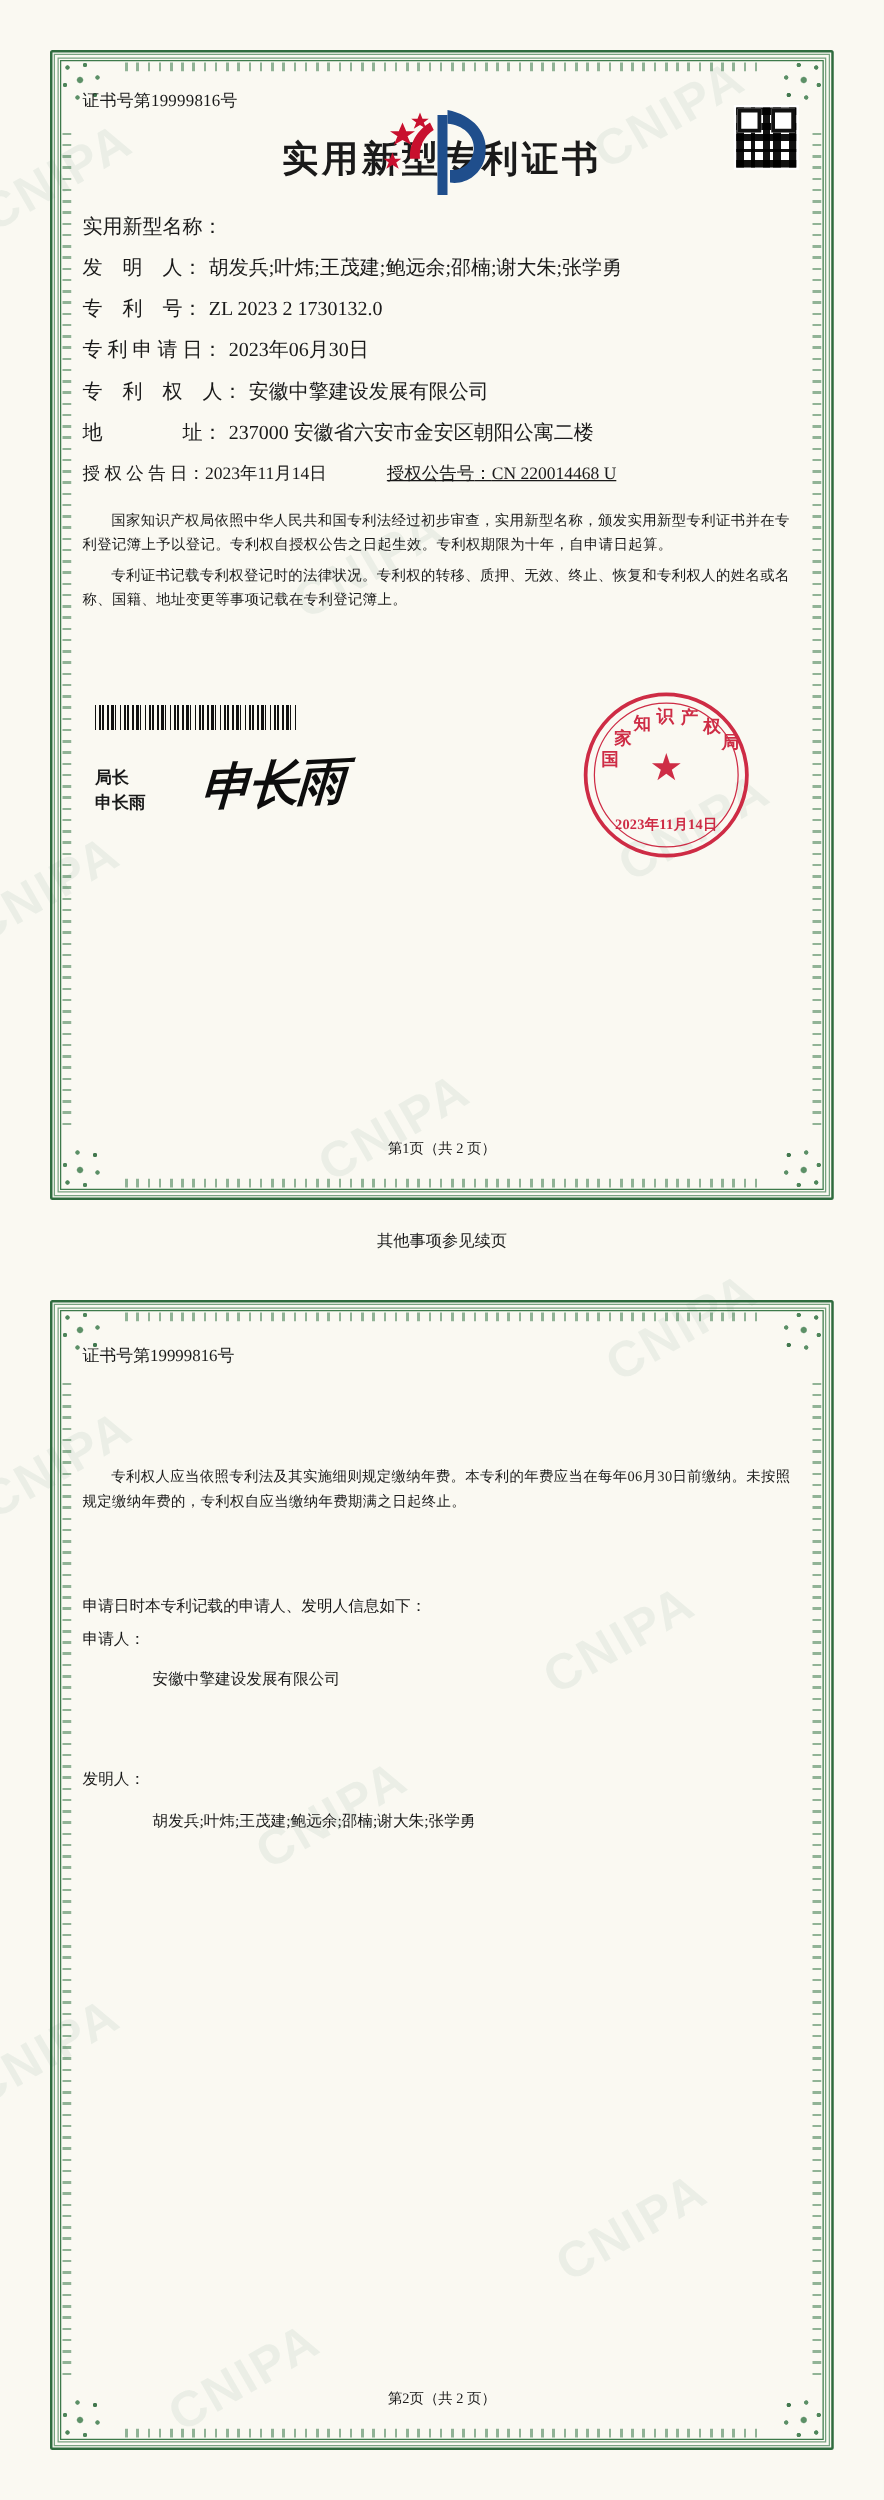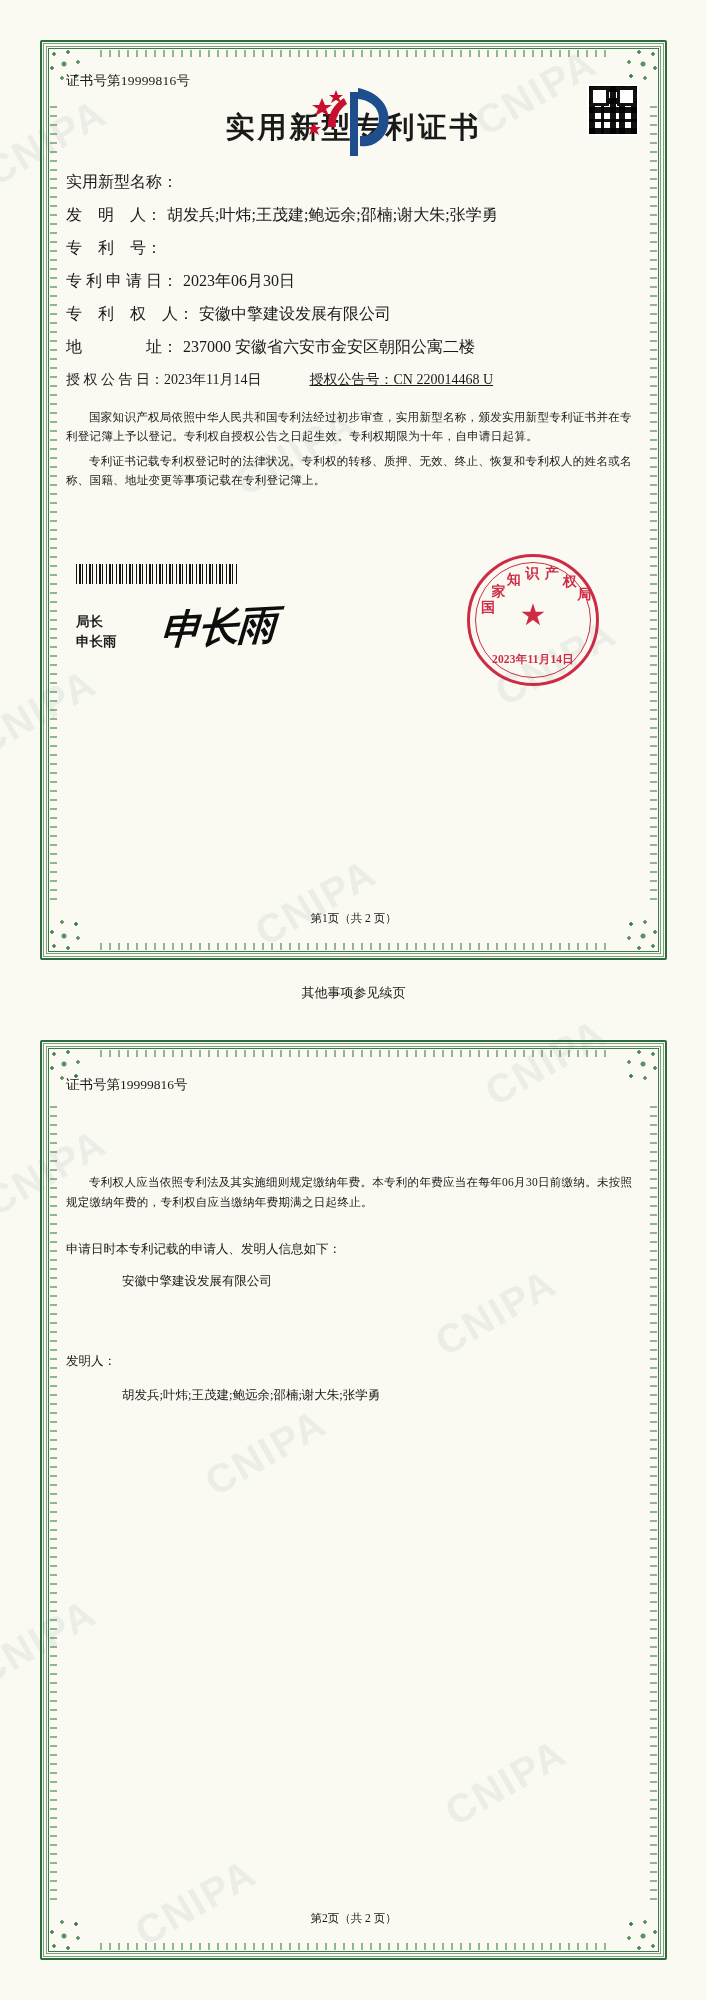--- a/index.html
+++ b/index.html
@@ -351,6 +351,7 @@
         <div class="field">
           <span class="label">专　利　号</span>
           <span class="sep">：</span>
+          <span class="value">ZL 2023 2 1730132.0</span>
         </div>
 
         <div class="field">

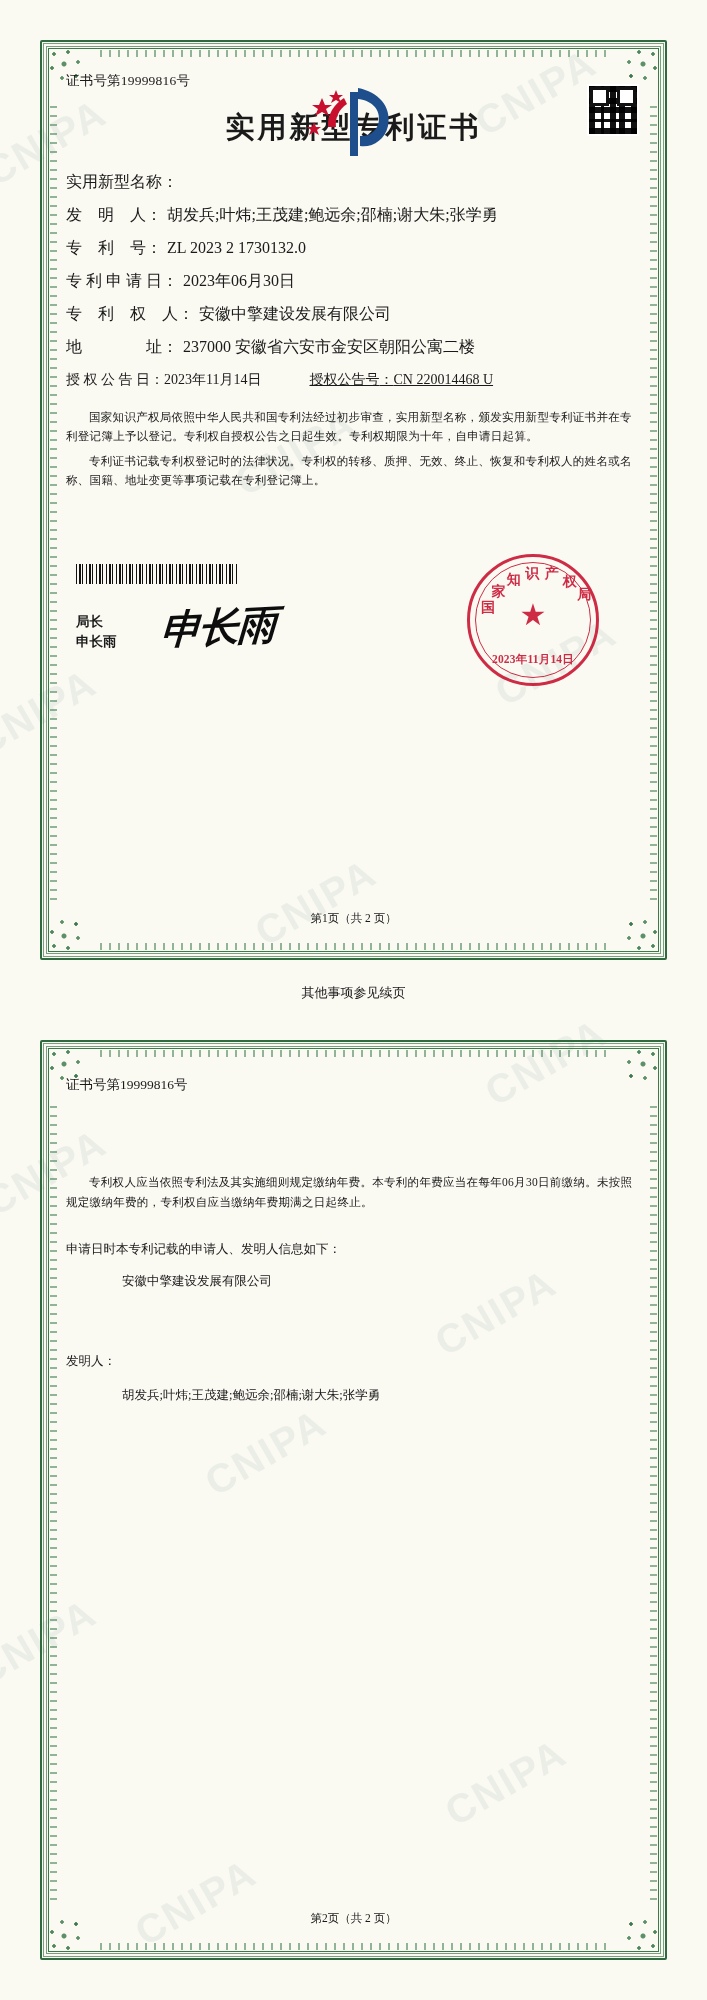--- a/index.html
+++ b/index.html
@@ -279,7 +279,7 @@
   .p2-section {
     font-size:12.5px;
     line-height:22px;
-    margin-top:26px;
+    margin-top:62px;
   }
   .p2-sub { margin-top:4px; }
   .p2-val { margin-left:56px; margin-top:10px; font-size:12.5px; }

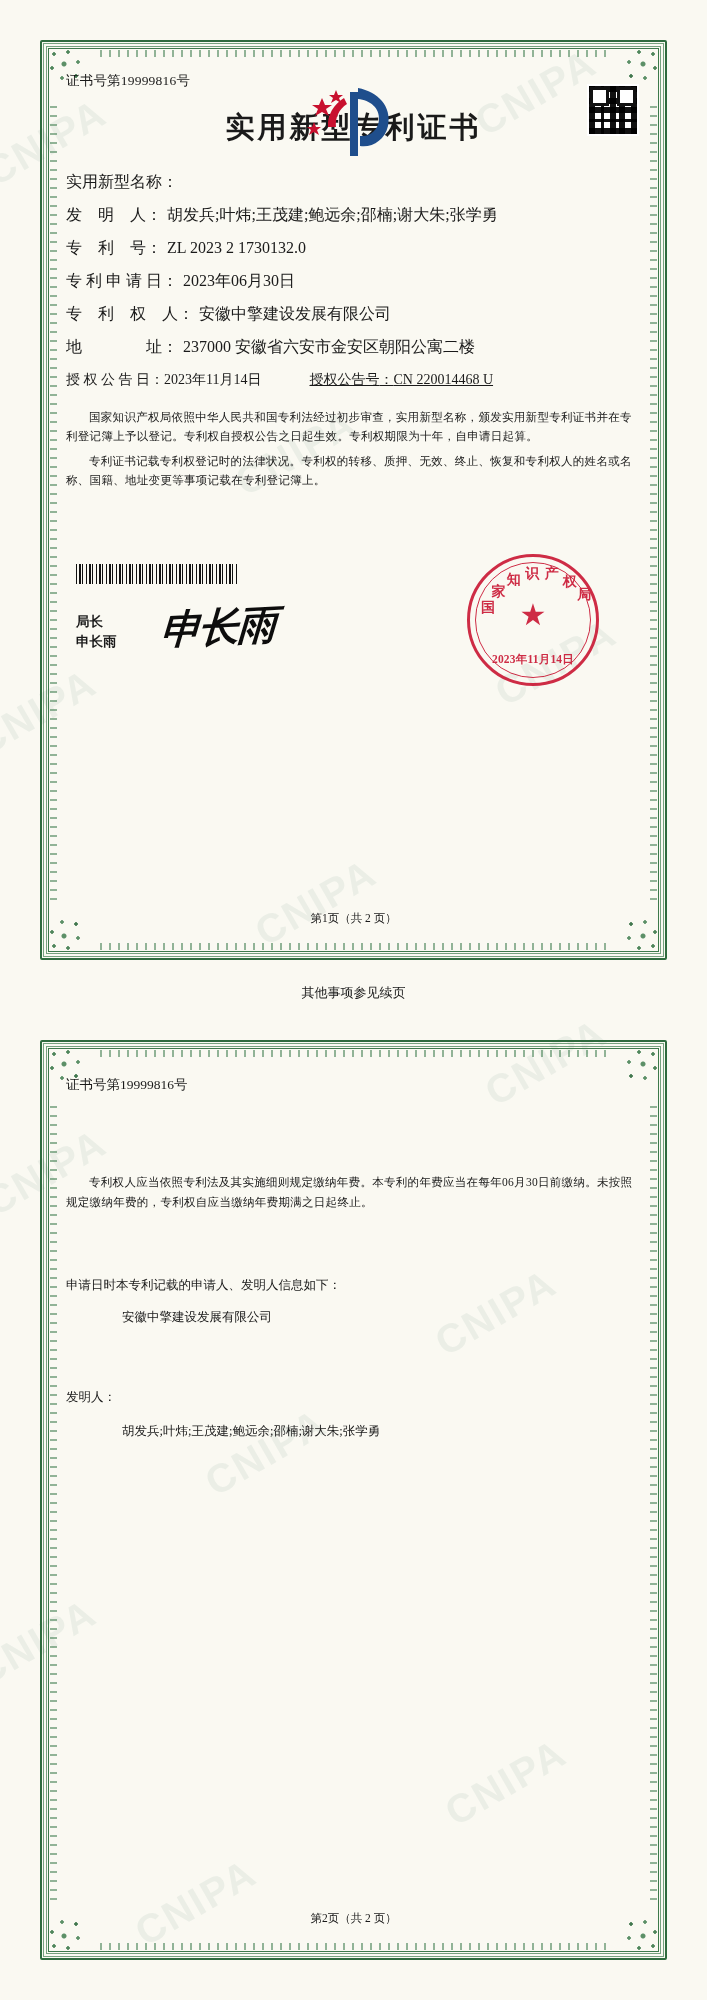--- a/index.html
+++ b/index.html
@@ -457,6 +457,7 @@
 
       <div class="p2-section">
         <div>申请日时本专利记载的申请人、发明人信息如下：</div>
+        <div class="p2-sub">申请人：</div>
         <div class="p2-val">安徽中擎建设发展有限公司</div>
 
         <div class="p2-inv-label">发明人：</div>

